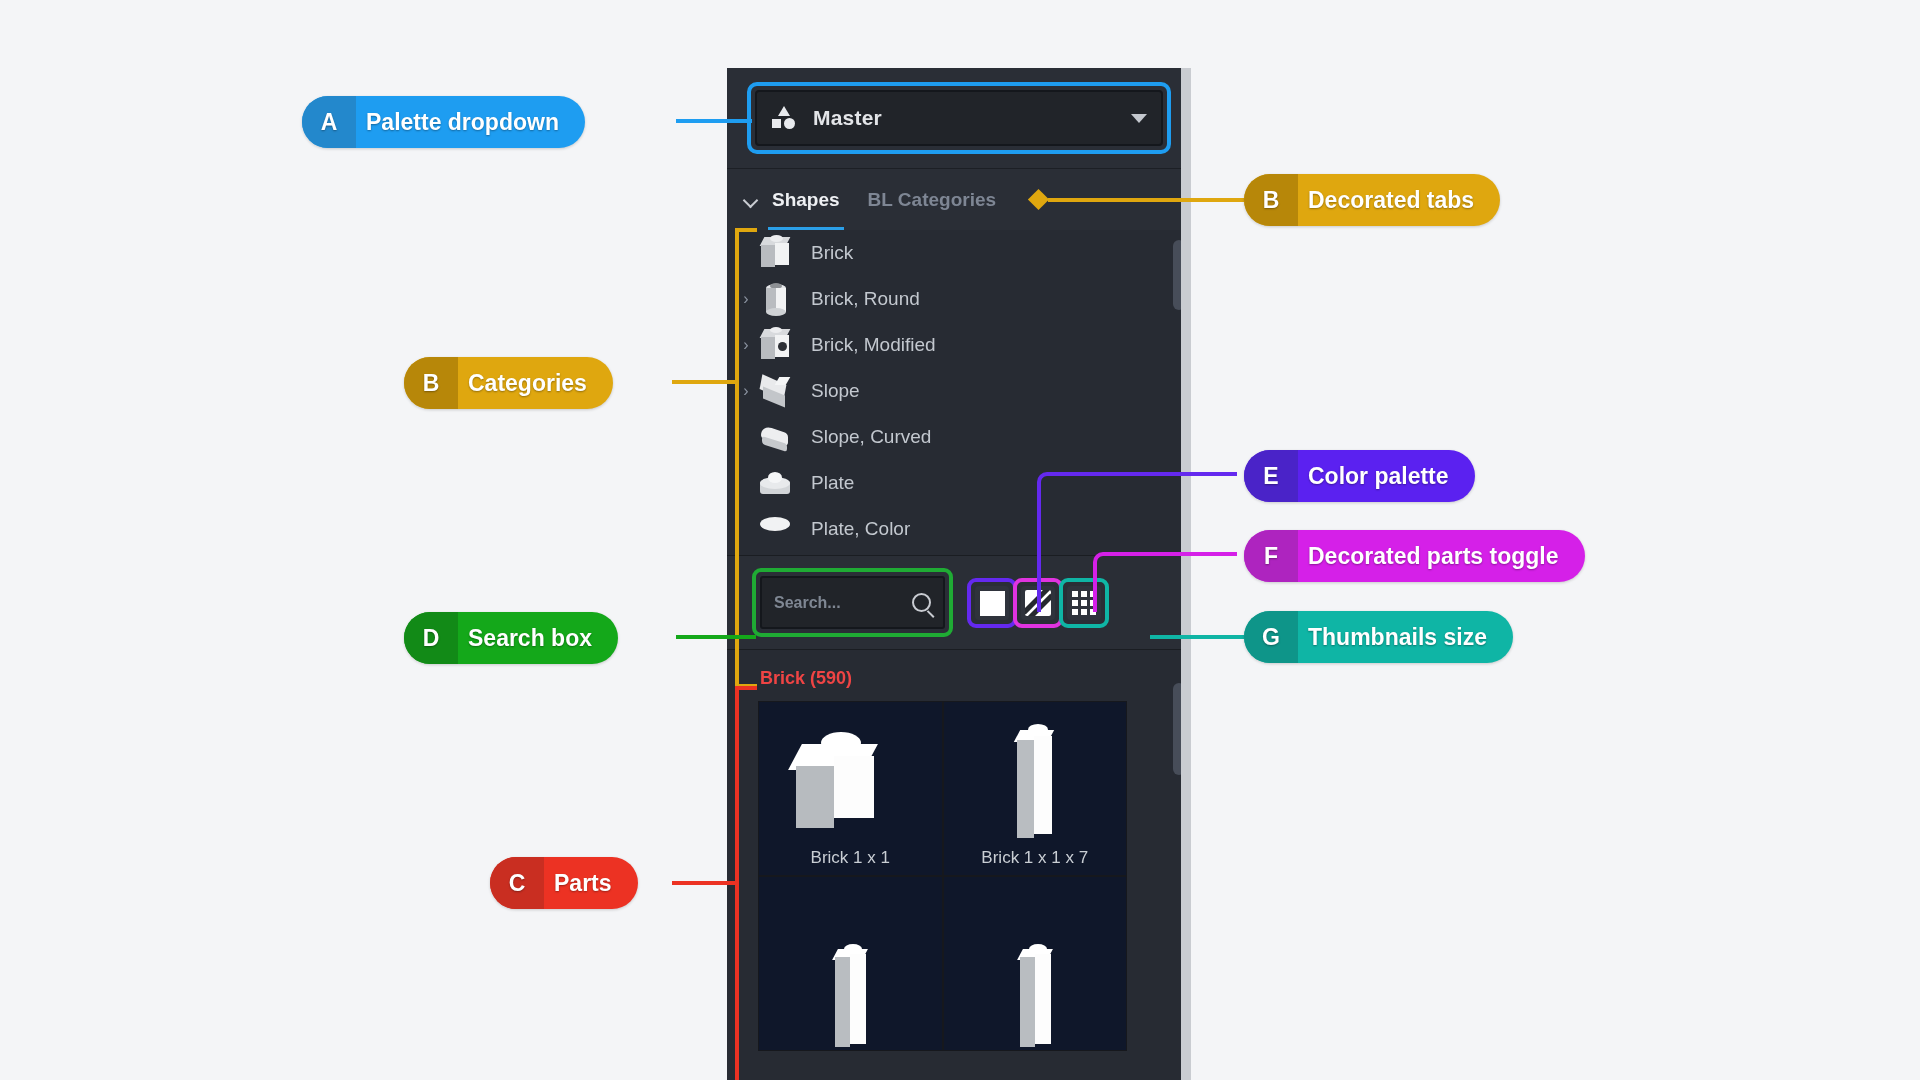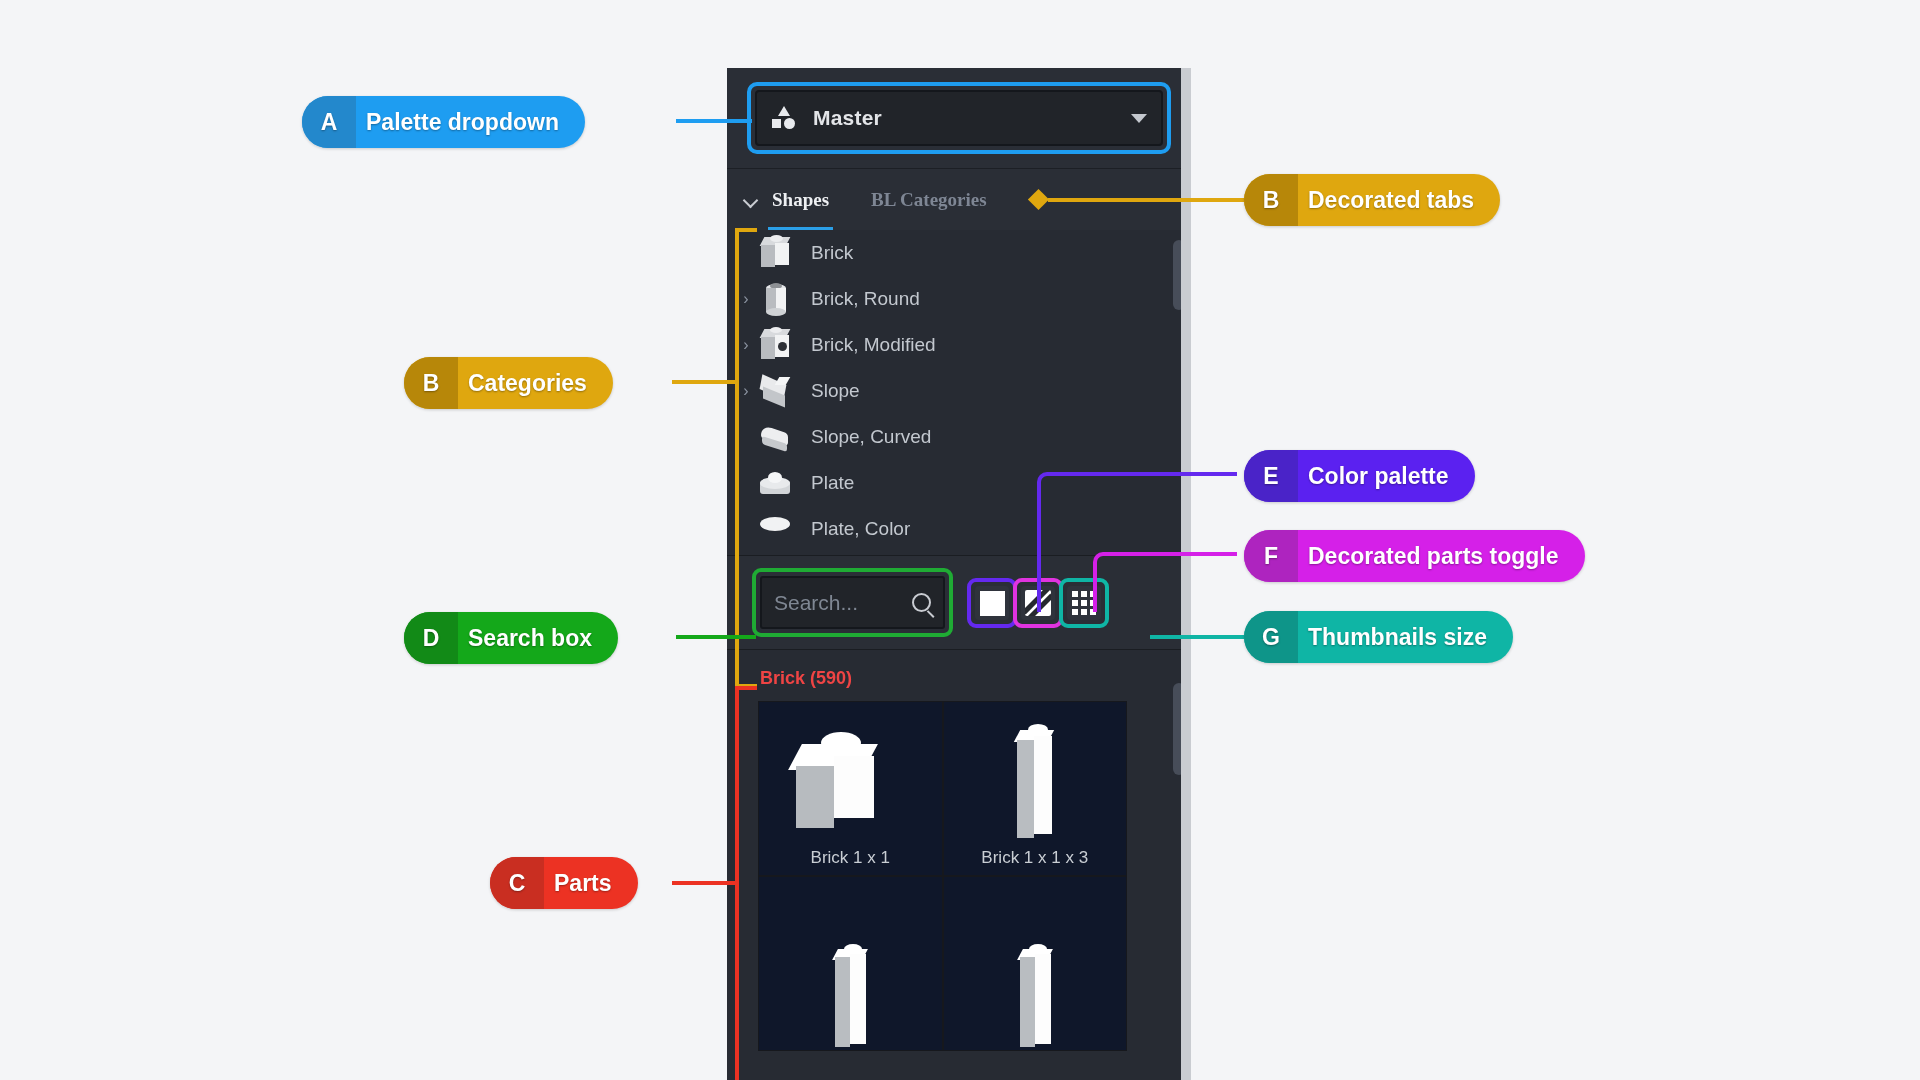--- a/index.html
+++ b/index.html
@@ -70,7 +70,6 @@
     background: #2a2e36;
     display: flex; align-items: center;
     border-top: 1px solid #1c1f25;
-    font-family: Liberation Serif, serif;
   }
   #tabs-row .chev {
     margin-left: 17px; width: 14px; height: 14px; position: relative;

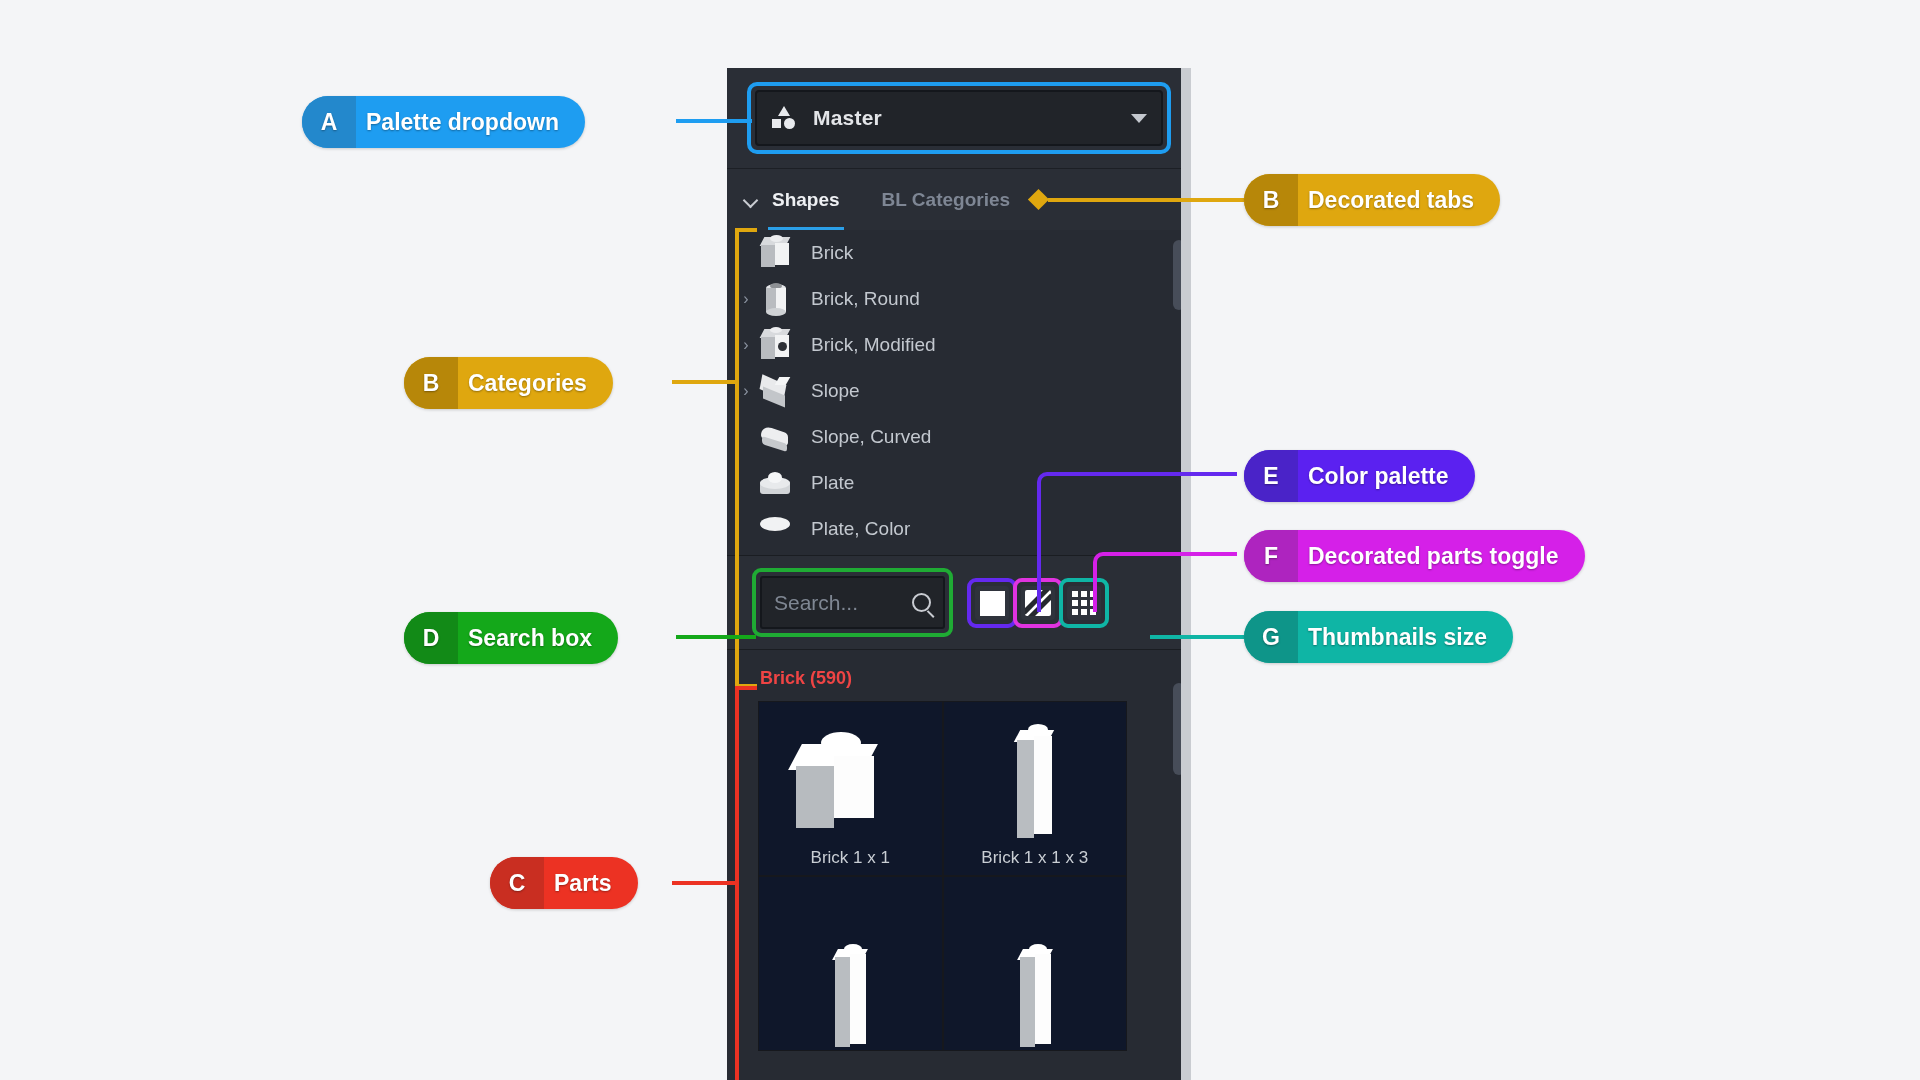--- a/index.html
+++ b/index.html
@@ -89,7 +89,7 @@
     content: ""; position: absolute; left: 0; right: 0; bottom: 0;
     height: 4px; background: #2b9fe8;
   }
-  .tab.inactive { color: #7e8694; font-weight: 700; margin-left: 34px; }
+  .tab.inactive { color: #7e8694; font-weight: 700; margin-left: 20px; }
 
   
   #cats {

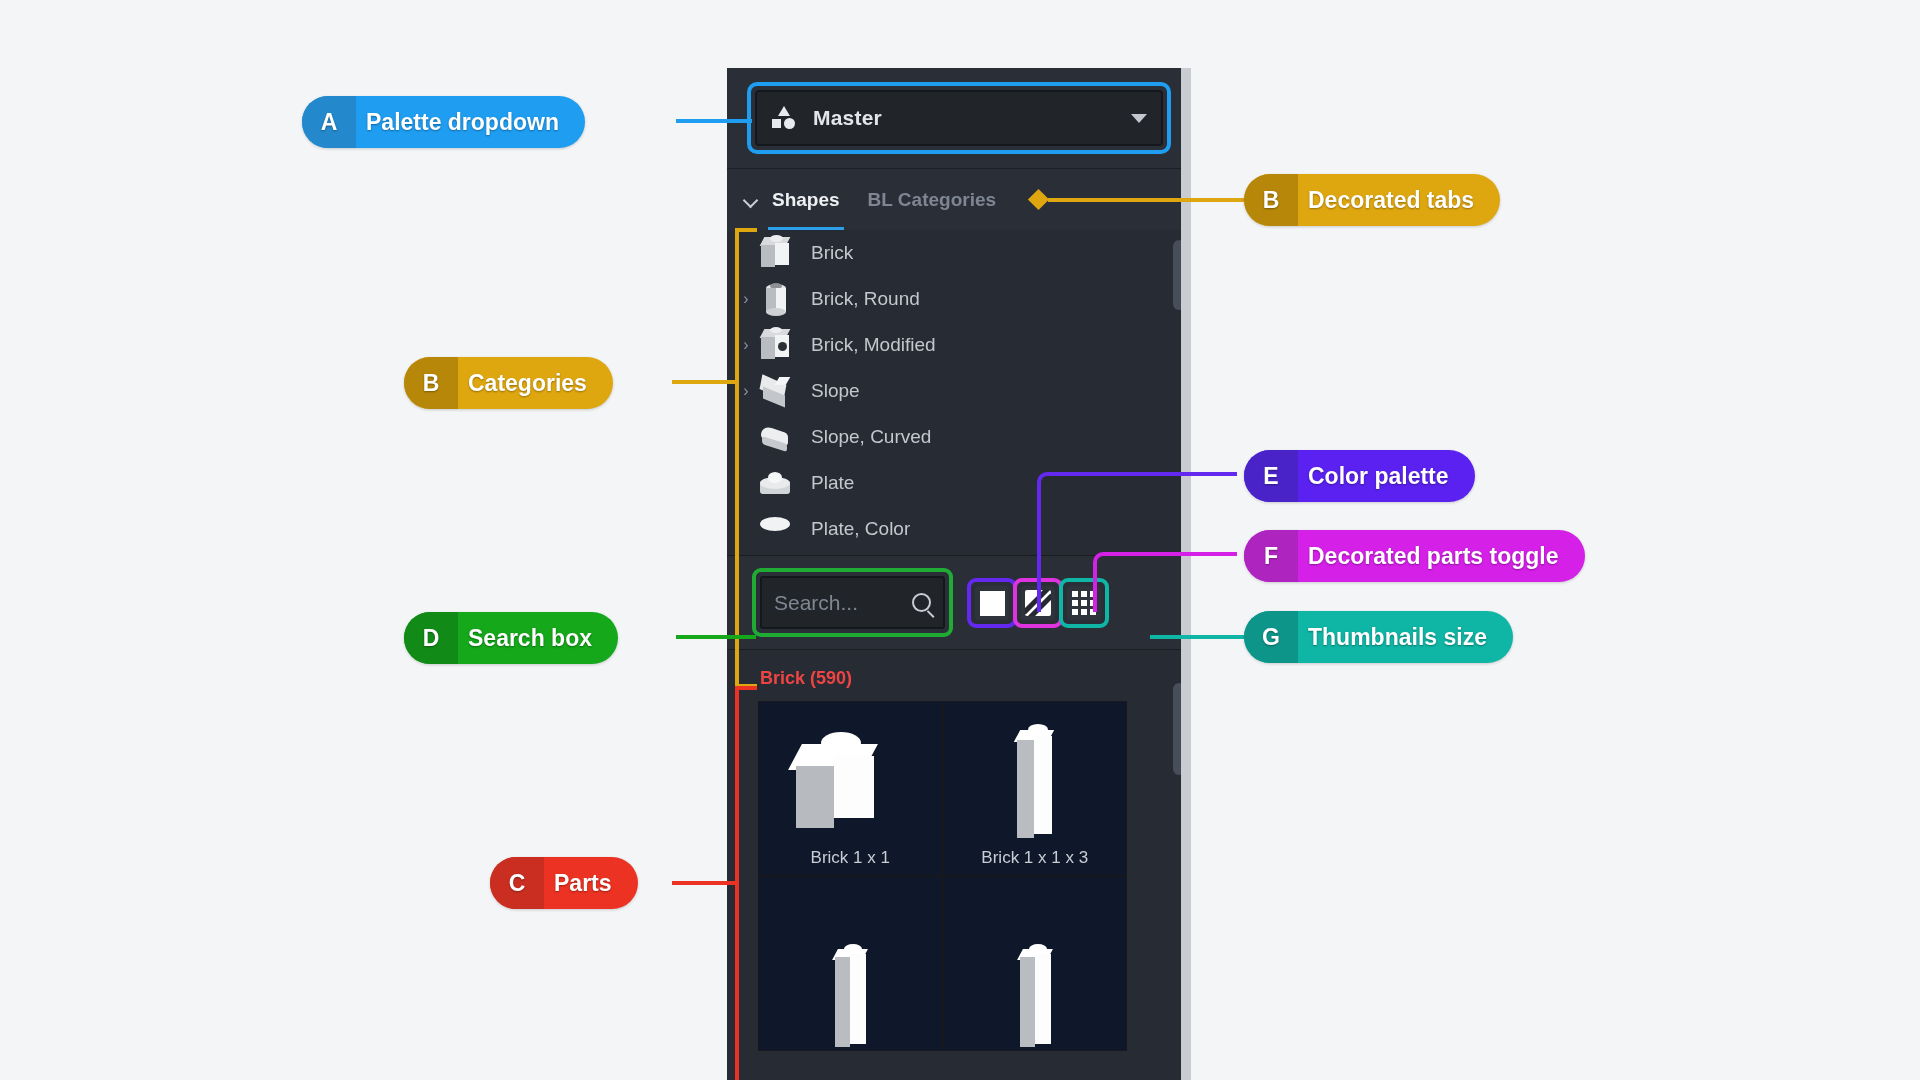--- a/index.html
+++ b/index.html
@@ -125,7 +125,7 @@
     background: #212429; border: 2px solid #14171c; border-radius: 3px;
     display: flex; align-items: center; padding: 0 12px;
   }
-  #searchbox .sph { color: #7f8793; font-size: 21px; }
+  #searchbox .sph { color: #7f8793; font-size: 16px; font-weight: bold; }
   #searchbox .mag {
     margin-left: auto; width: 19px; height: 19px; border: 2.4px solid #c9ccd2;
     border-radius: 50%; position: relative;

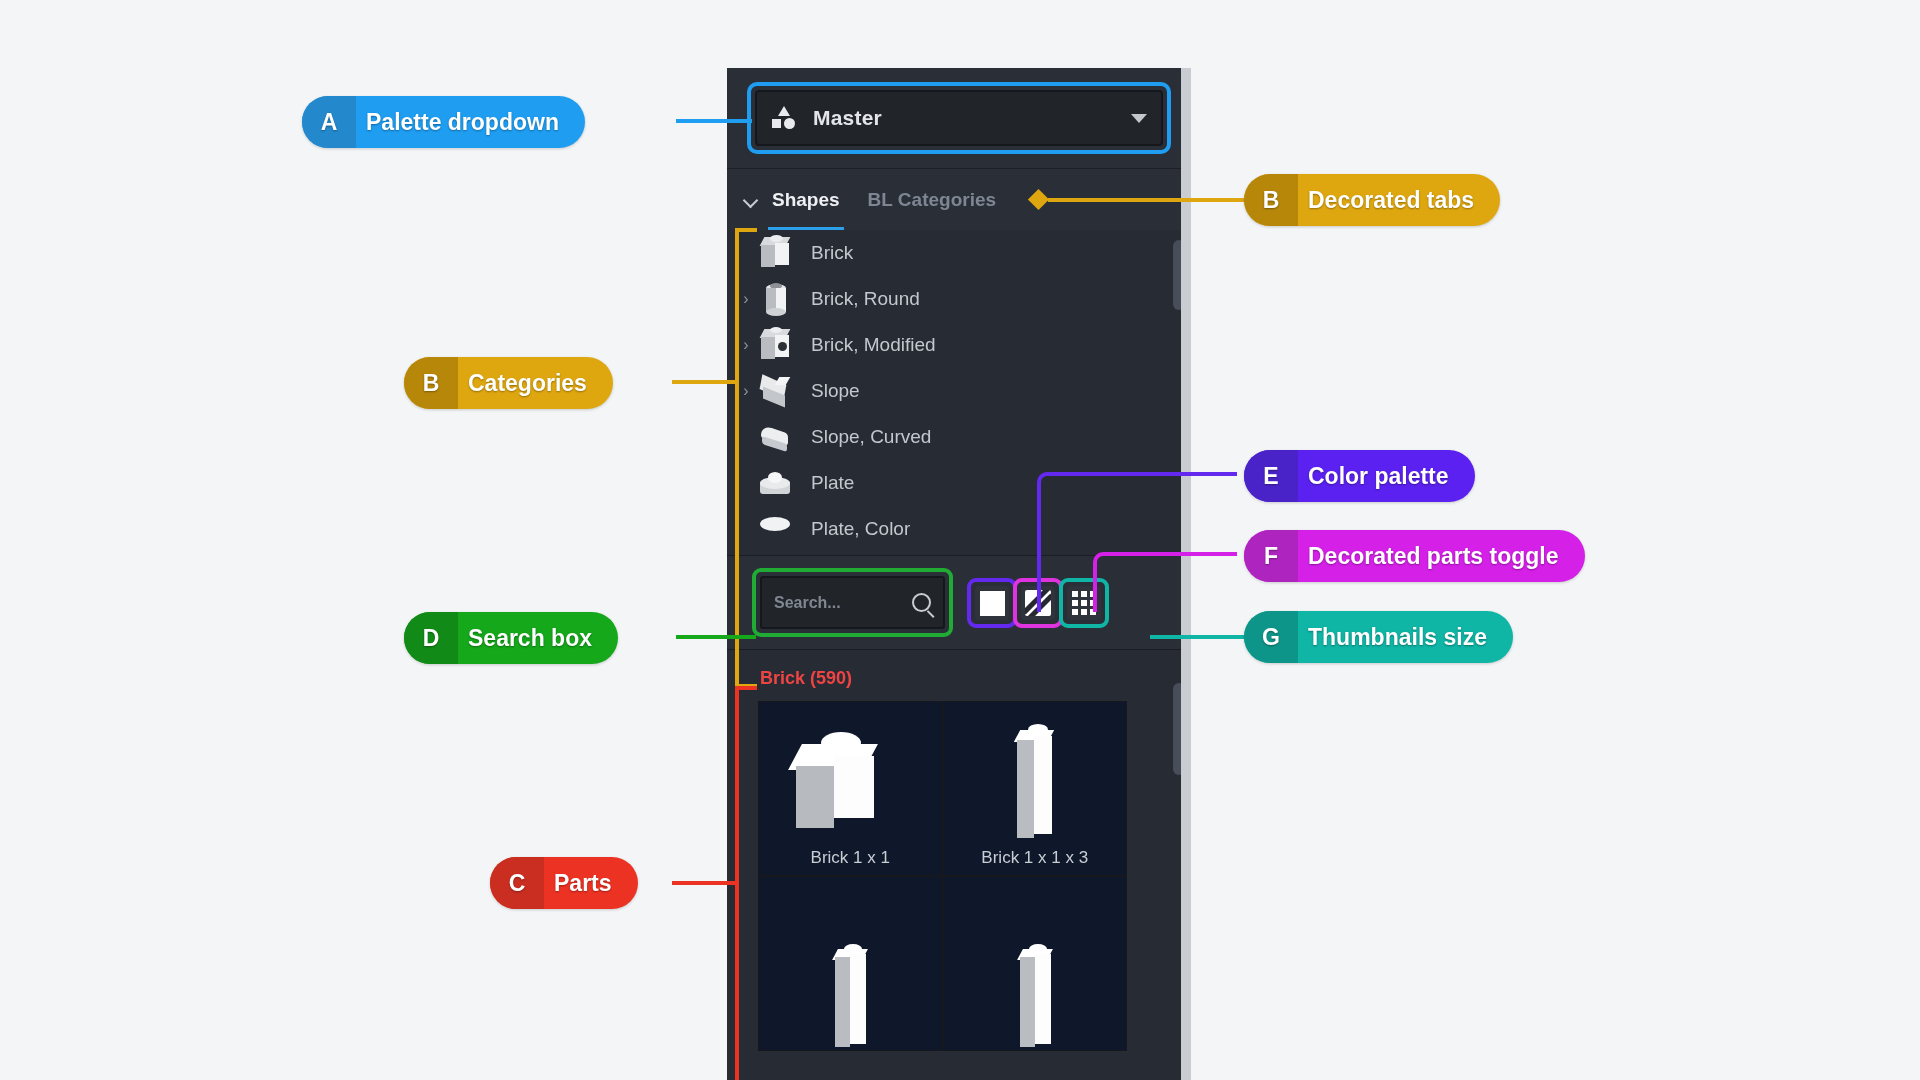--- a/index.html
+++ b/index.html
@@ -383,7 +383,7 @@
             <i class="bi" style="left:73px;top:30px;width:17px;height:98px;background:#b9bdc1;"></i>
             <i class="bi" style="left:90px;top:26px;width:18px;height:98px;background:#fdfdfd;"></i>
           </span>
-          <span class="cname">Brick 1 x 1 x 3</span>
+          <span class="cname">Brick 1 x 1 x 7</span>
         </div>
 
         <div class="cell">

